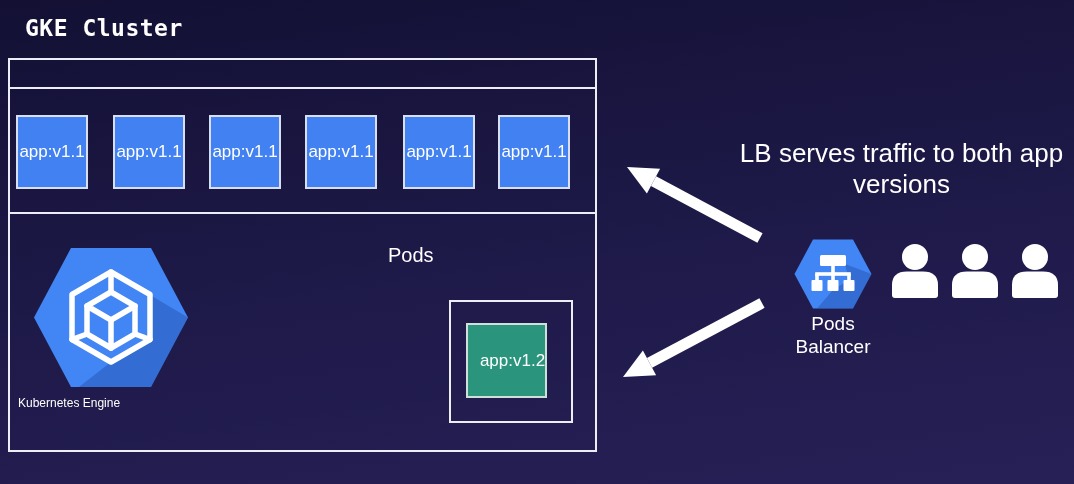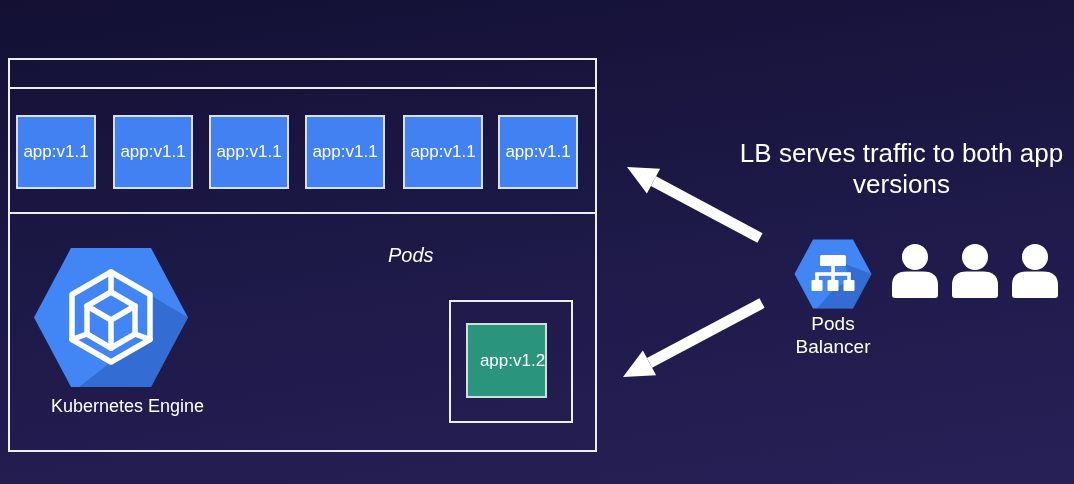--- a/index.html
+++ b/index.html
@@ -61,6 +61,7 @@
 
 <div class="stage">
 
+  <div class="title">GKE Cluster</div>
 
   <div class="cluster-box"></div>
   <div class="hline h1"></div>

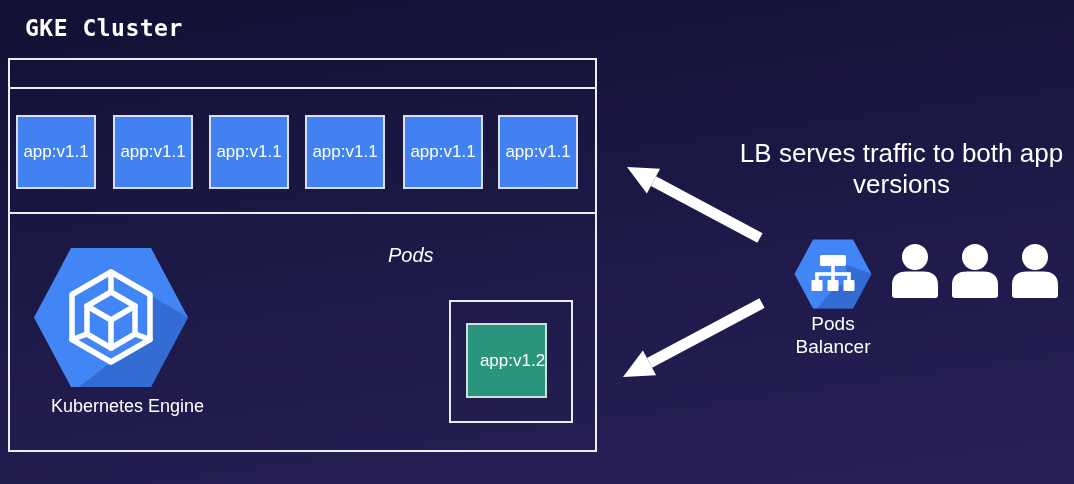--- a/index.html
+++ b/index.html
@@ -26,7 +26,7 @@
   .hline.h1{top:87px;}
   .hline.h2{top:212px;}
   .pod{
-    position:absolute; top:115px; width:80px; height:74px;
+    position:absolute; top:115px; width:72px; height:74px;
     background:var(--pod-blue); border:2px solid #d9def0; box-sizing:border-box;
     display:flex; align-items:center; justify-content:center;
     font-size:17px; color:var(--text);

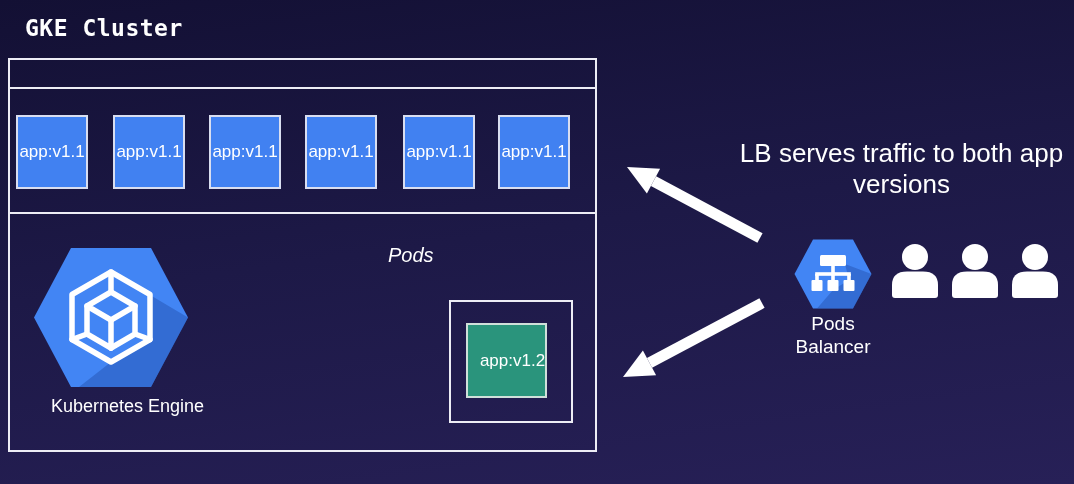--- a/index.html
+++ b/index.html
@@ -33,7 +33,7 @@
   }
   .pod.p0{left:16px;} .pod.p1{left:113px;} .pod.p2{left:209px;}
   .pod.p3{left:305px;} .pod.p4{left:403px;} .pod.p5{left:498px;}
-  .pods-label{position:absolute; left:388px; top:244px; font-size:20px;font-style:italic;}
+  .pods-label{position:absolute; left:388px; top:244px; font-size:20px;}
   .gke-logo{position:absolute; left:31px; top:245px; width:160px; height:145px;}
   .gke-label{position:absolute; left:18px; top:396px; width:186px; text-align:right; font-size:18px;}
   .canary-outer{

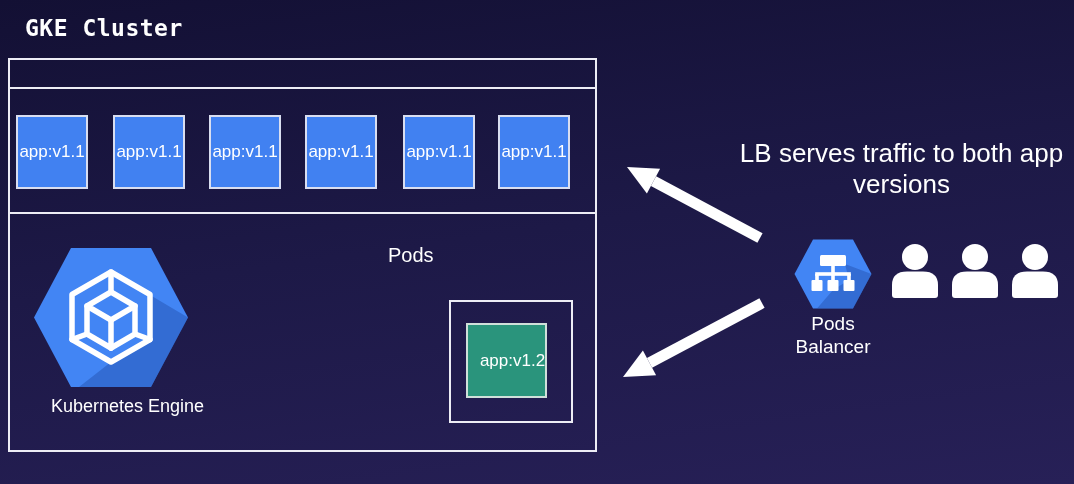--- a/index.html
+++ b/index.html
@@ -35,7 +35,7 @@
   .pod.p3{left:305px;} .pod.p4{left:403px;} .pod.p5{left:498px;}
   .pods-label{position:absolute; left:388px; top:244px; font-size:20px;}
   .gke-logo{position:absolute; left:31px; top:245px; width:160px; height:145px;}
-  .gke-label{position:absolute; left:18px; top:396px; width:186px; text-align:right; font-size:18px;}
+  .gke-label{position:absolute; left:18px; top:396px; width:186px; text-align:left; font-size:12px;}
   .canary-outer{
     position:absolute; left:449px; top:300px; width:124px; height:123px;
     border:2px solid var(--line); box-sizing:border-box;

